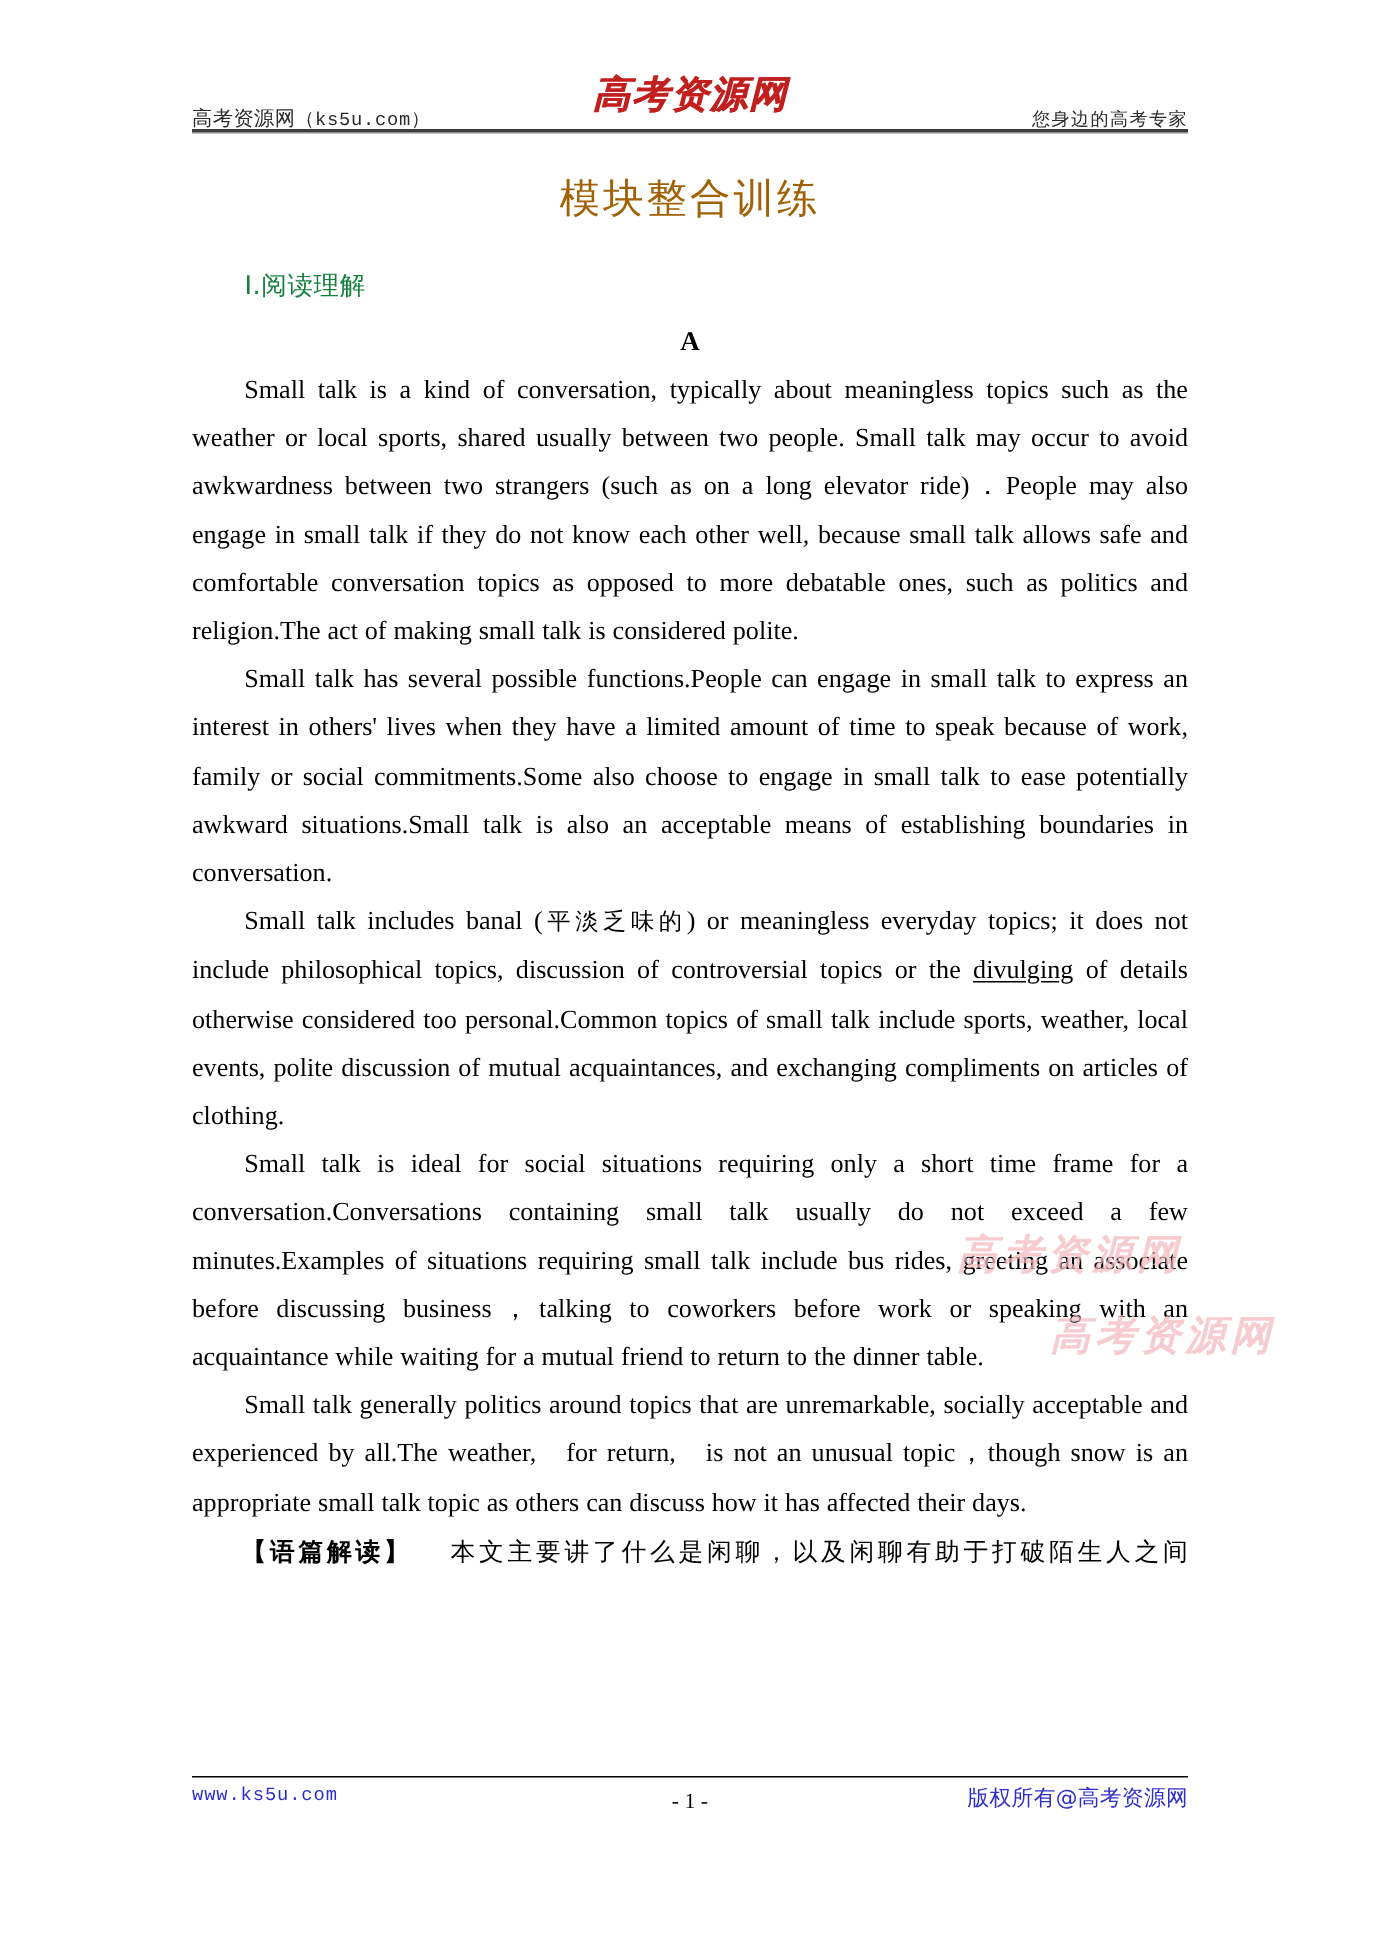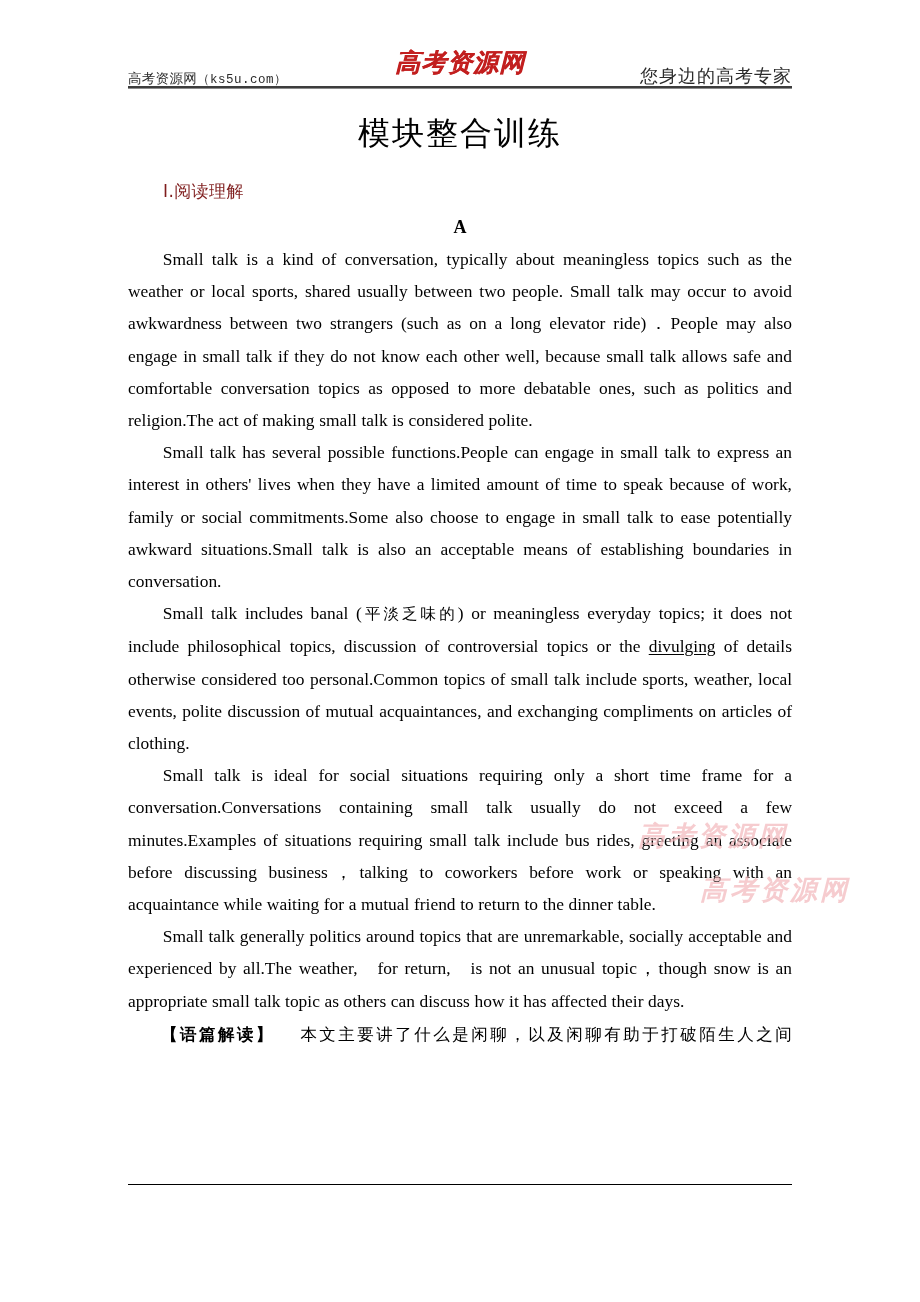--- a/index.html
+++ b/index.html
@@ -60,7 +60,7 @@
     right: 0;
     bottom: 0;
     font-family: "Liberation Sans", "DejaVu Sans", sans-serif;
-    font-size: 18px;
+    font-size: 12px;
     color: #2b2b2b;
     white-space: nowrap;
     letter-spacing: 1px;

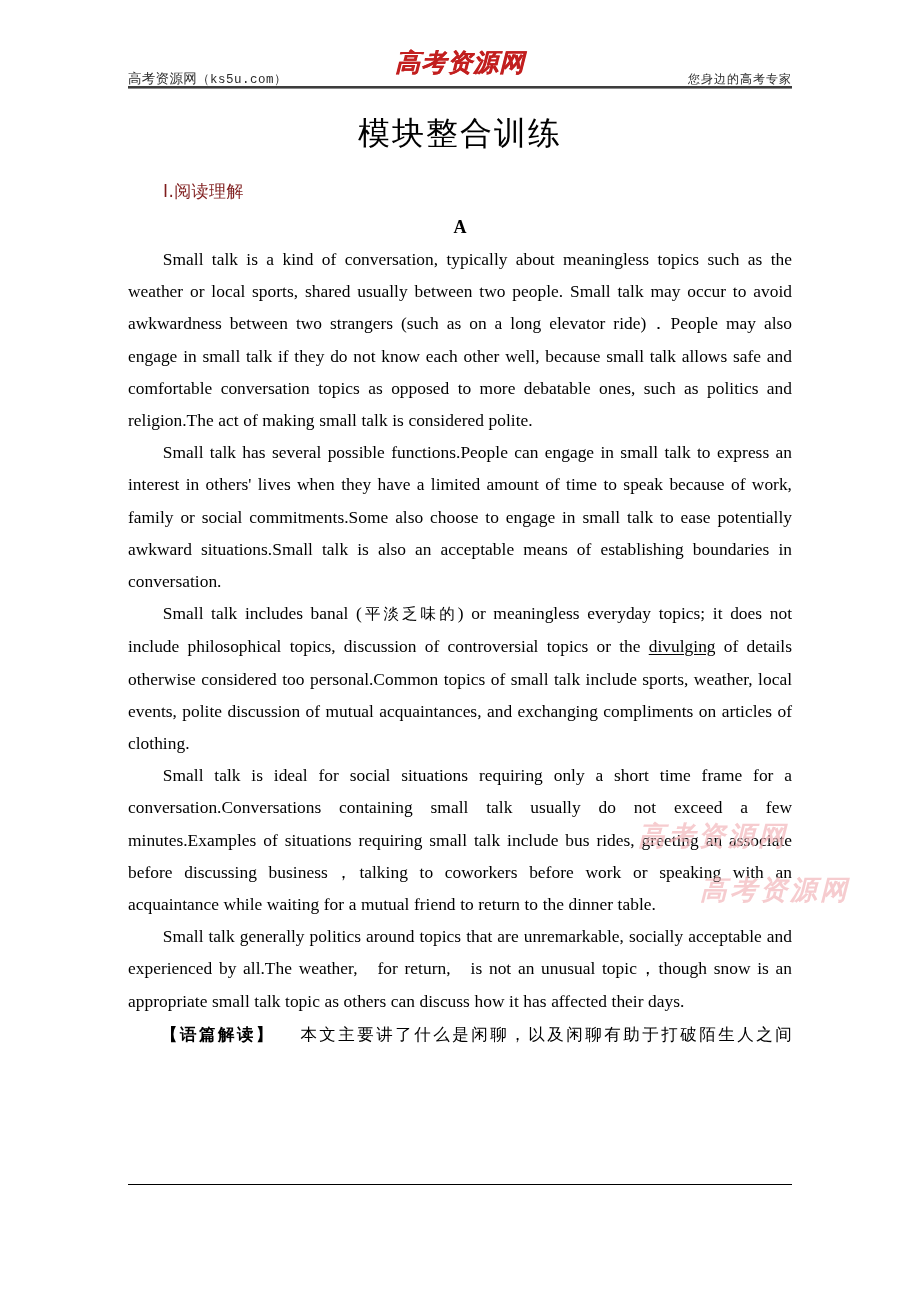--- a/index.html
+++ b/index.html
@@ -88,10 +88,10 @@
     width: 664px;
     text-align: center;
     font-family: "DejaVu Sans", "Liberation Sans", sans-serif;
-    font-size: 32px;
+    font-size: 27px;
     line-height: 46px;
     letter-spacing: 2px;
-    color: #000000;
+    color: #a16207;
     font-weight: 400;
   }
 

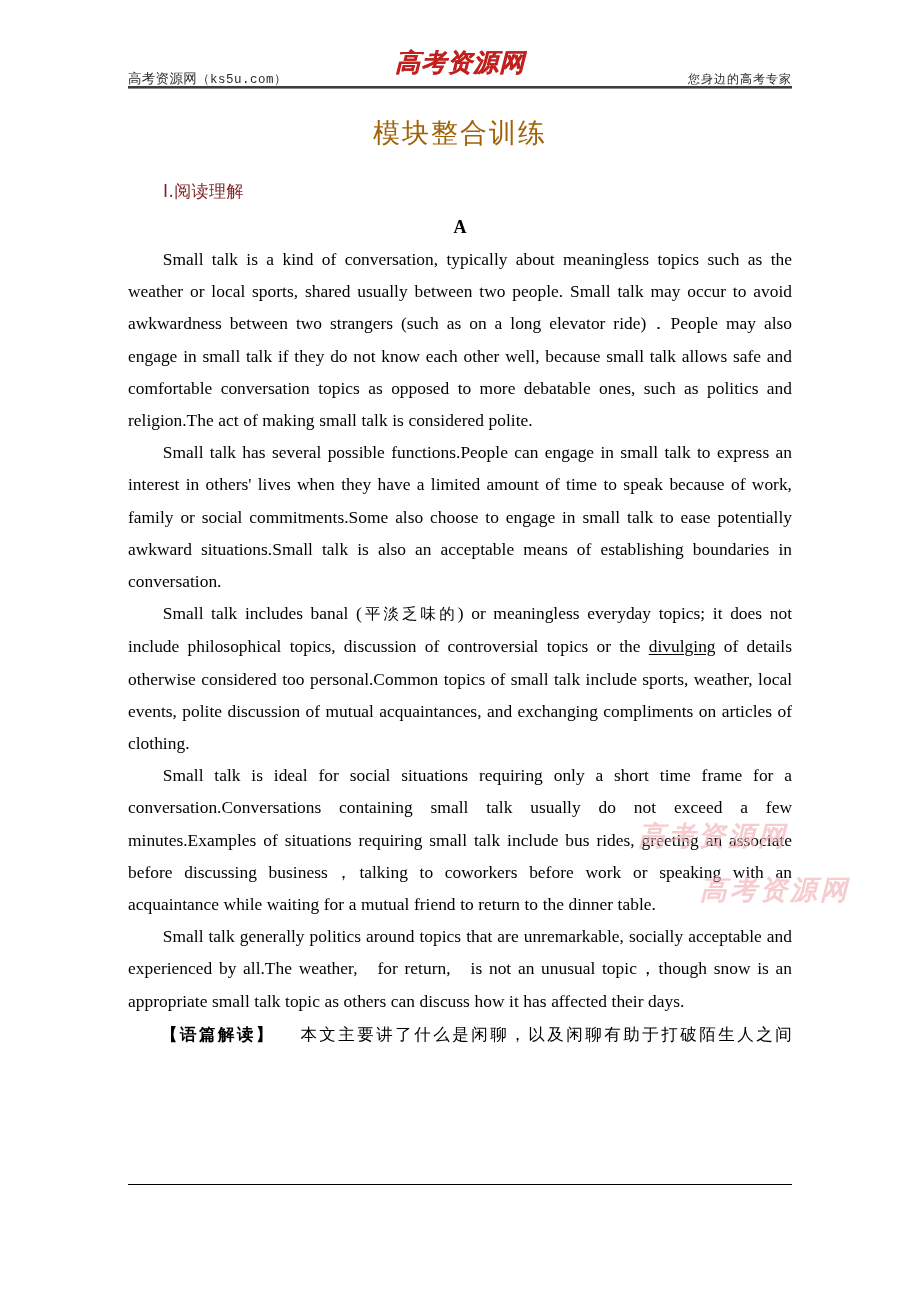--- a/index.html
+++ b/index.html
@@ -103,7 +103,7 @@
     font-family: "DejaVu Sans", "Liberation Sans", sans-serif;
     font-size: 17px;
     line-height: 26px;
-    color: #7f1d1d;
+    color: #15803d;
     letter-spacing: 0.4px;
   }
 

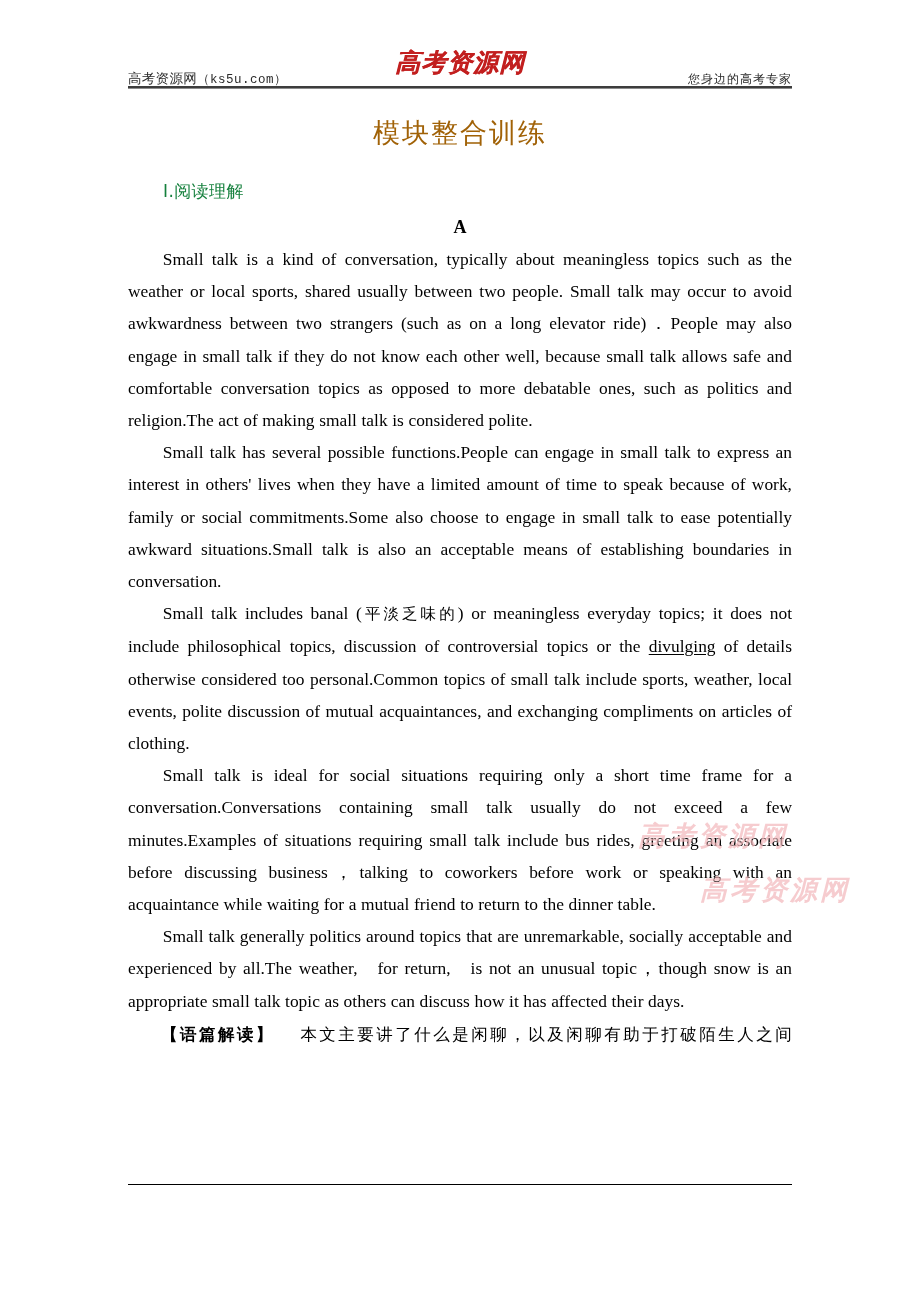--- a/index.html
+++ b/index.html
@@ -268,6 +268,11 @@
   <div class="watermark wm2">高考资源网</div>
 
   <div class="footer-rule"></div>
+  <div class="footer">
+    <div class="ftr-left">www.ks5u.com</div>
+    <div class="ftr-center">- 1 -</div>
+    <div class="ftr-right">版权所有@高考资源网</div>
+  </div>
 
 </div>
 

